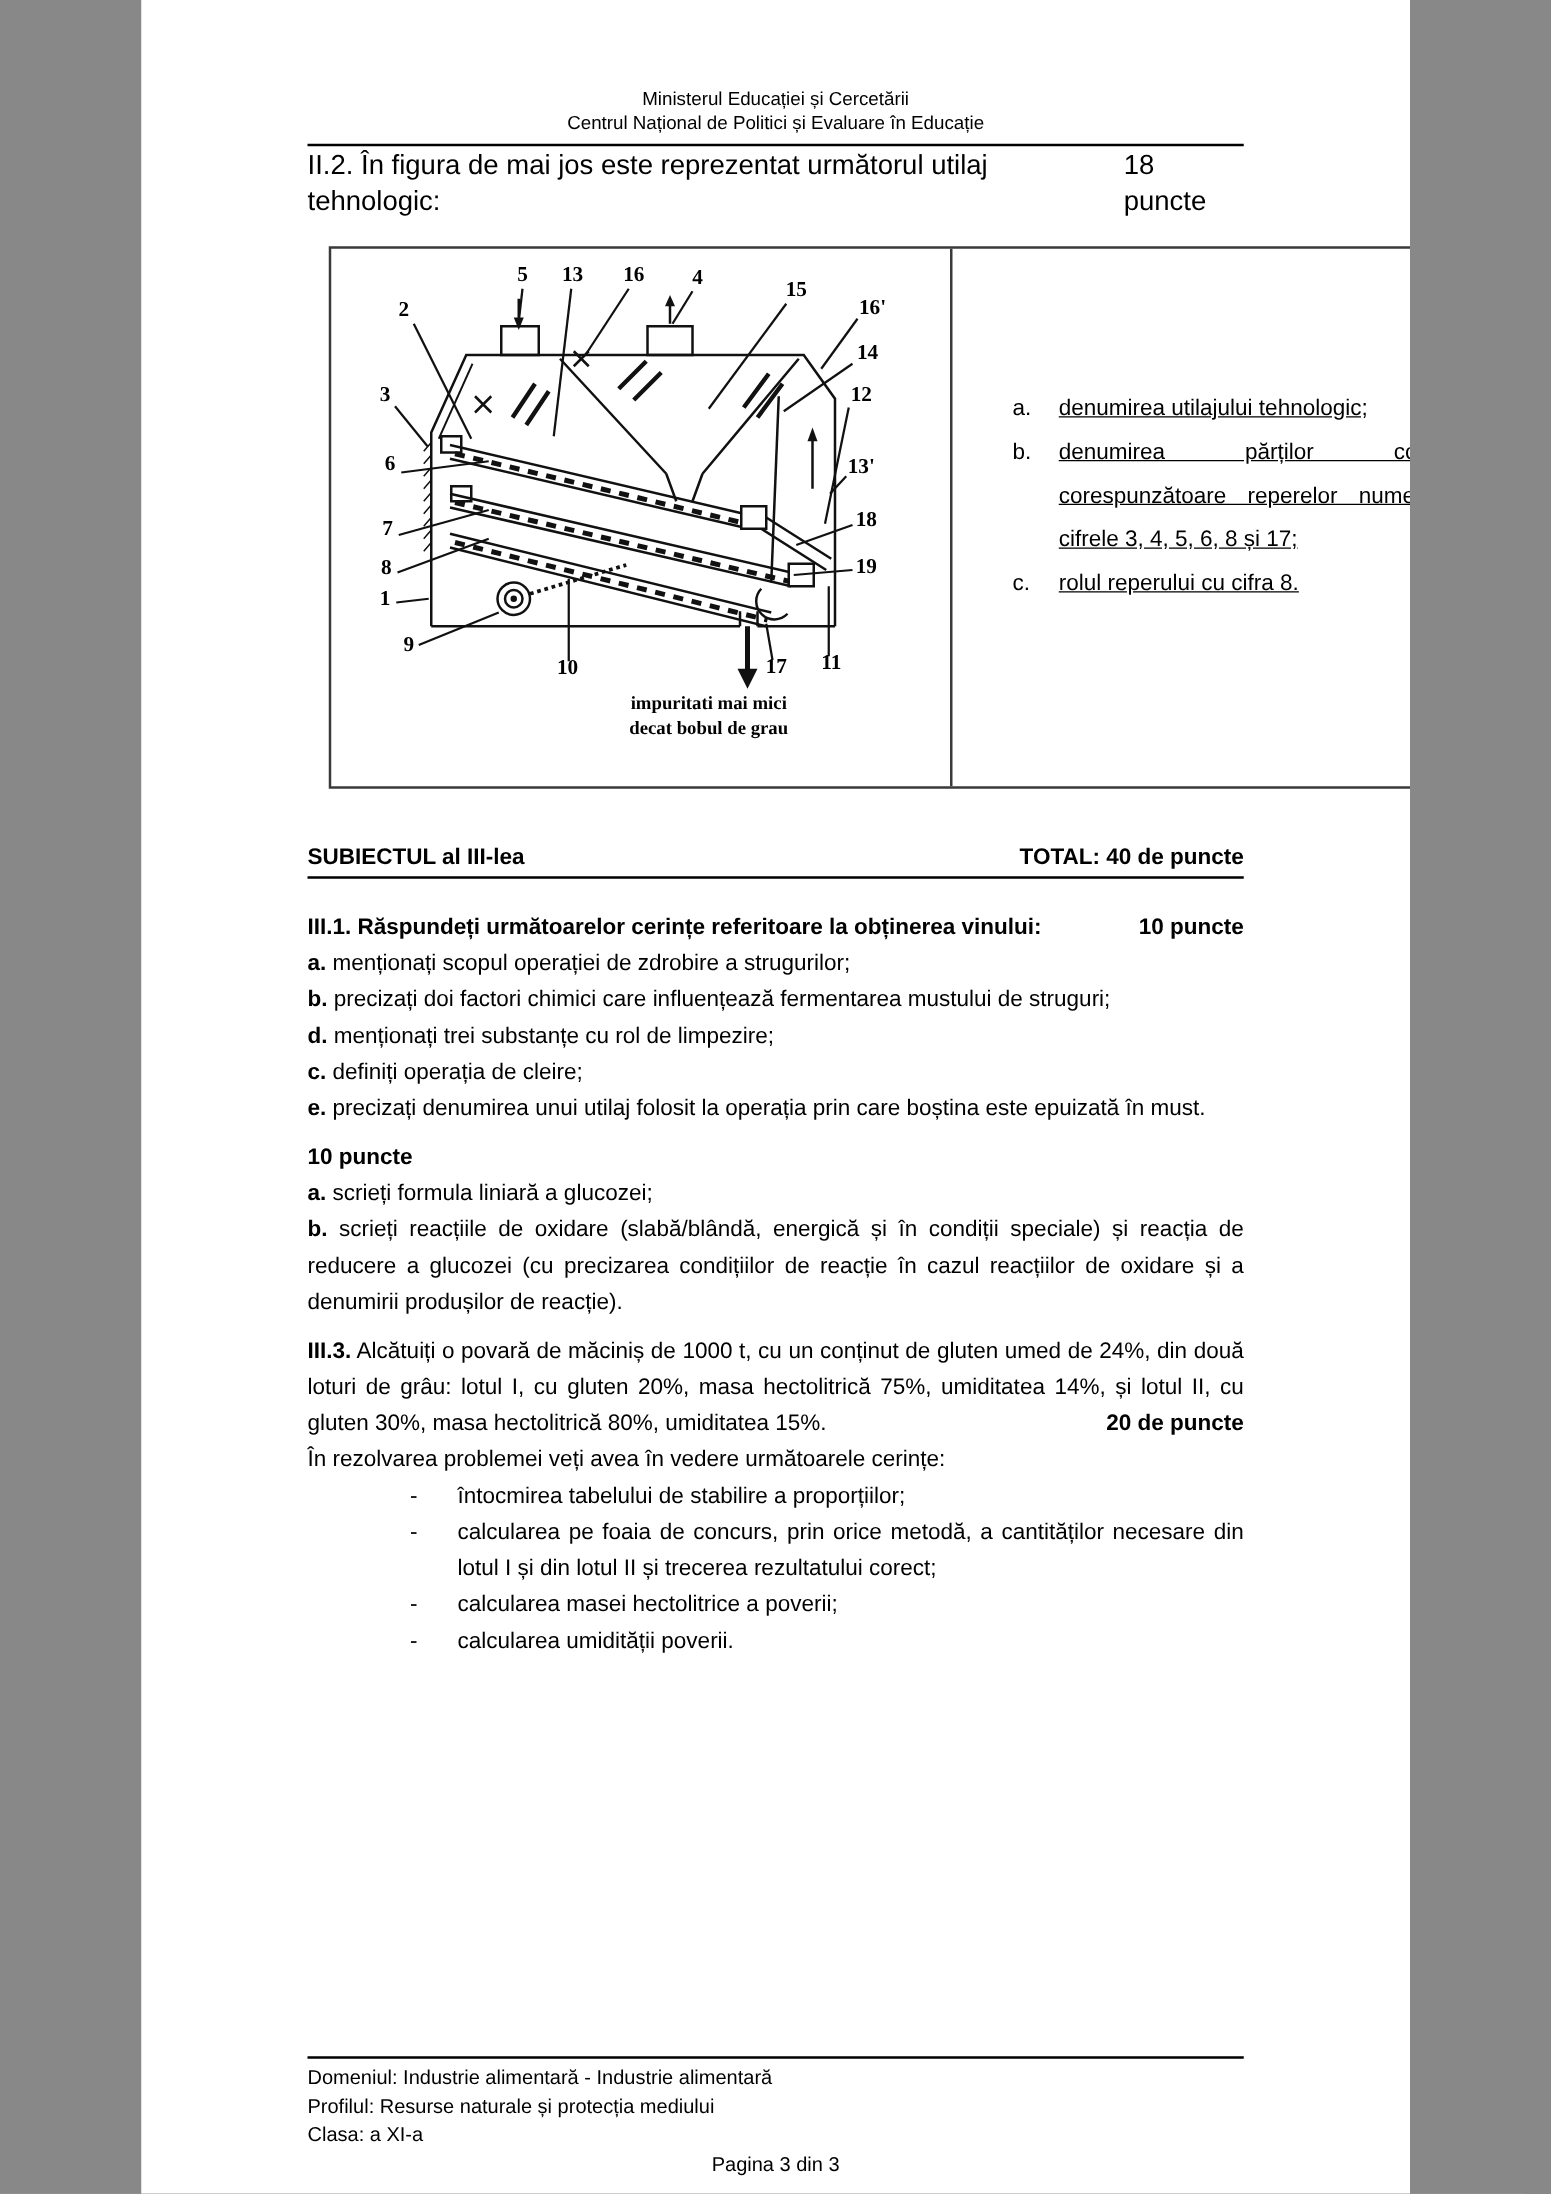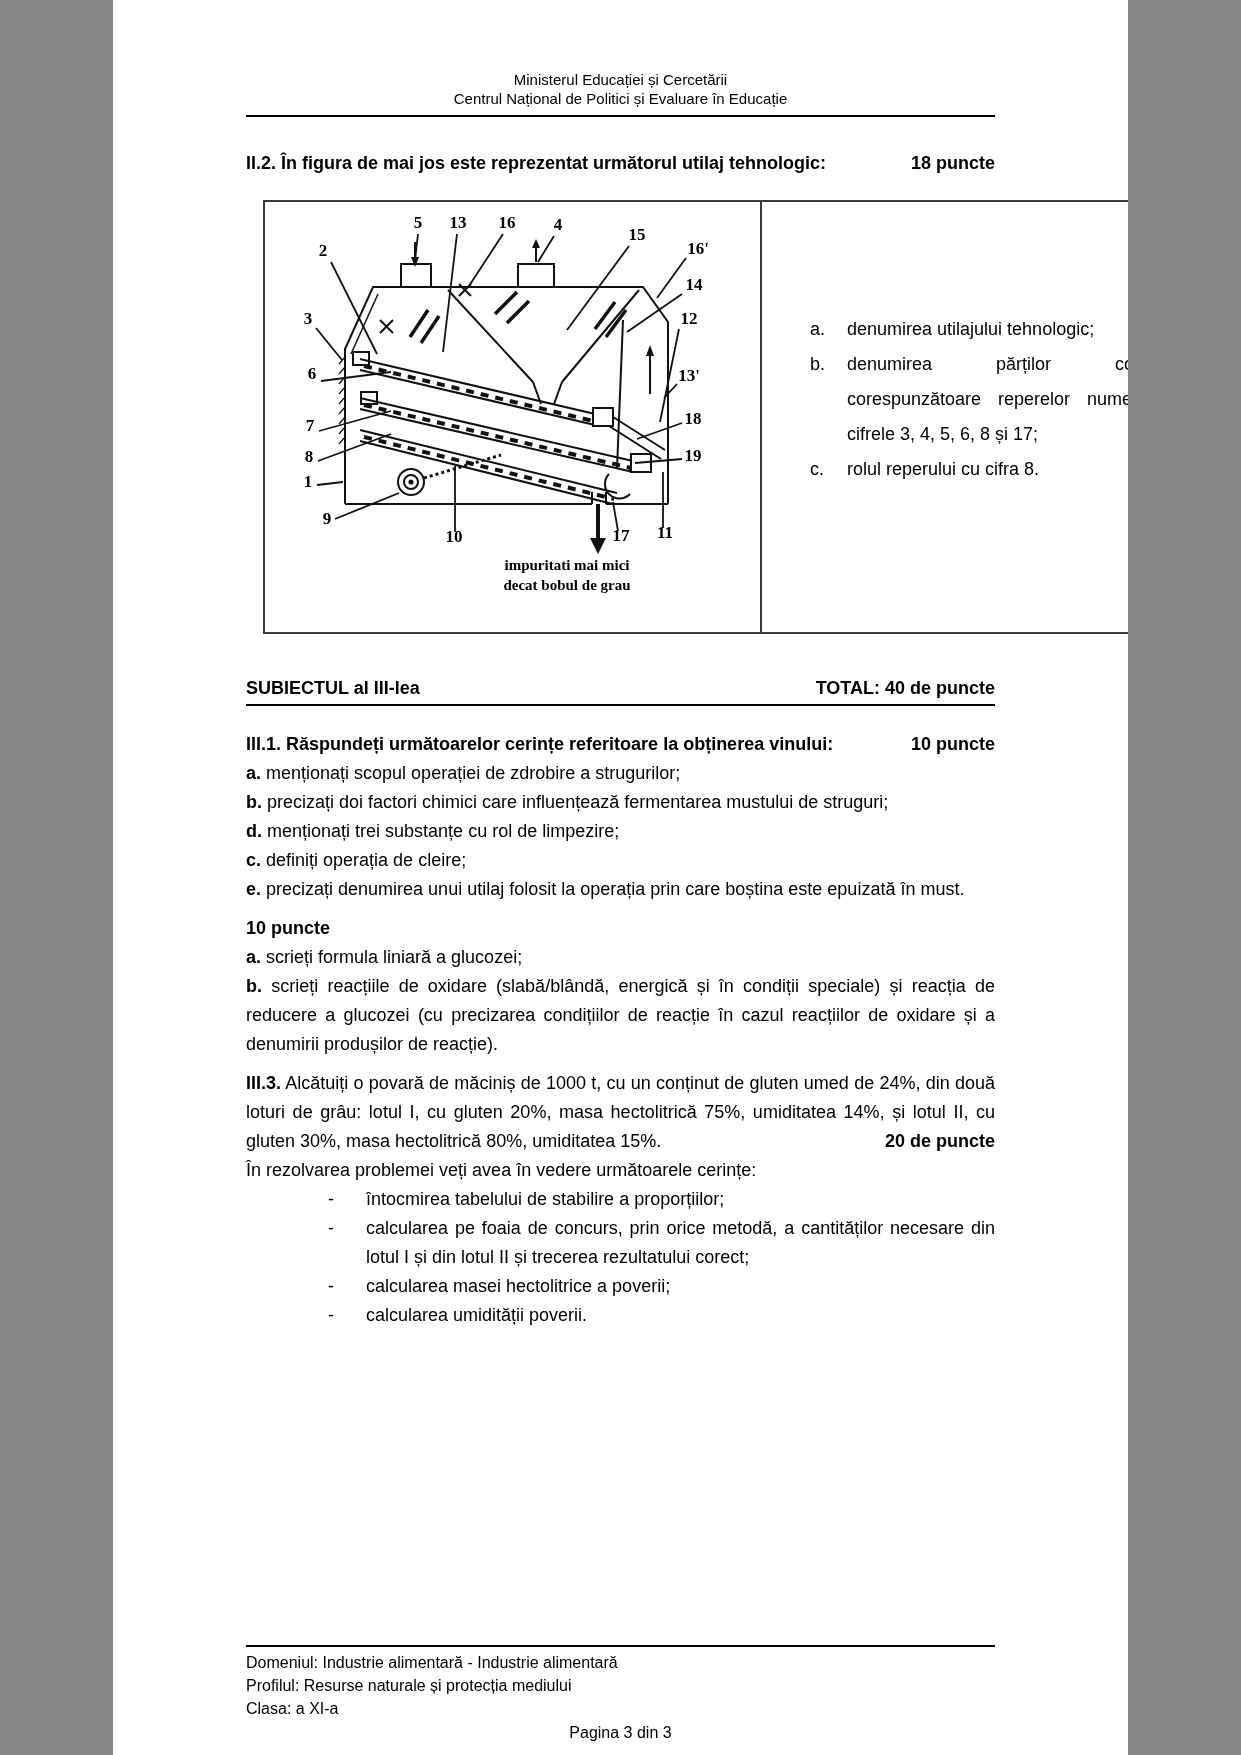--- a/index.html
+++ b/index.html
@@ -22,7 +22,7 @@
 
   
   .flexrow { display:flex; justify-content:space-between; align-items:baseline; }
-  .q2-title-row { margin-top:32px; font-size:18px; font-weight:bold; line-height:29px; }
+  .q2-title-row { font-size:22px; font-weight:normal; line-height:29px; }
 
   
   .figure-box { margin-top:22px; margin-left:17px; width:963px; height:434px;

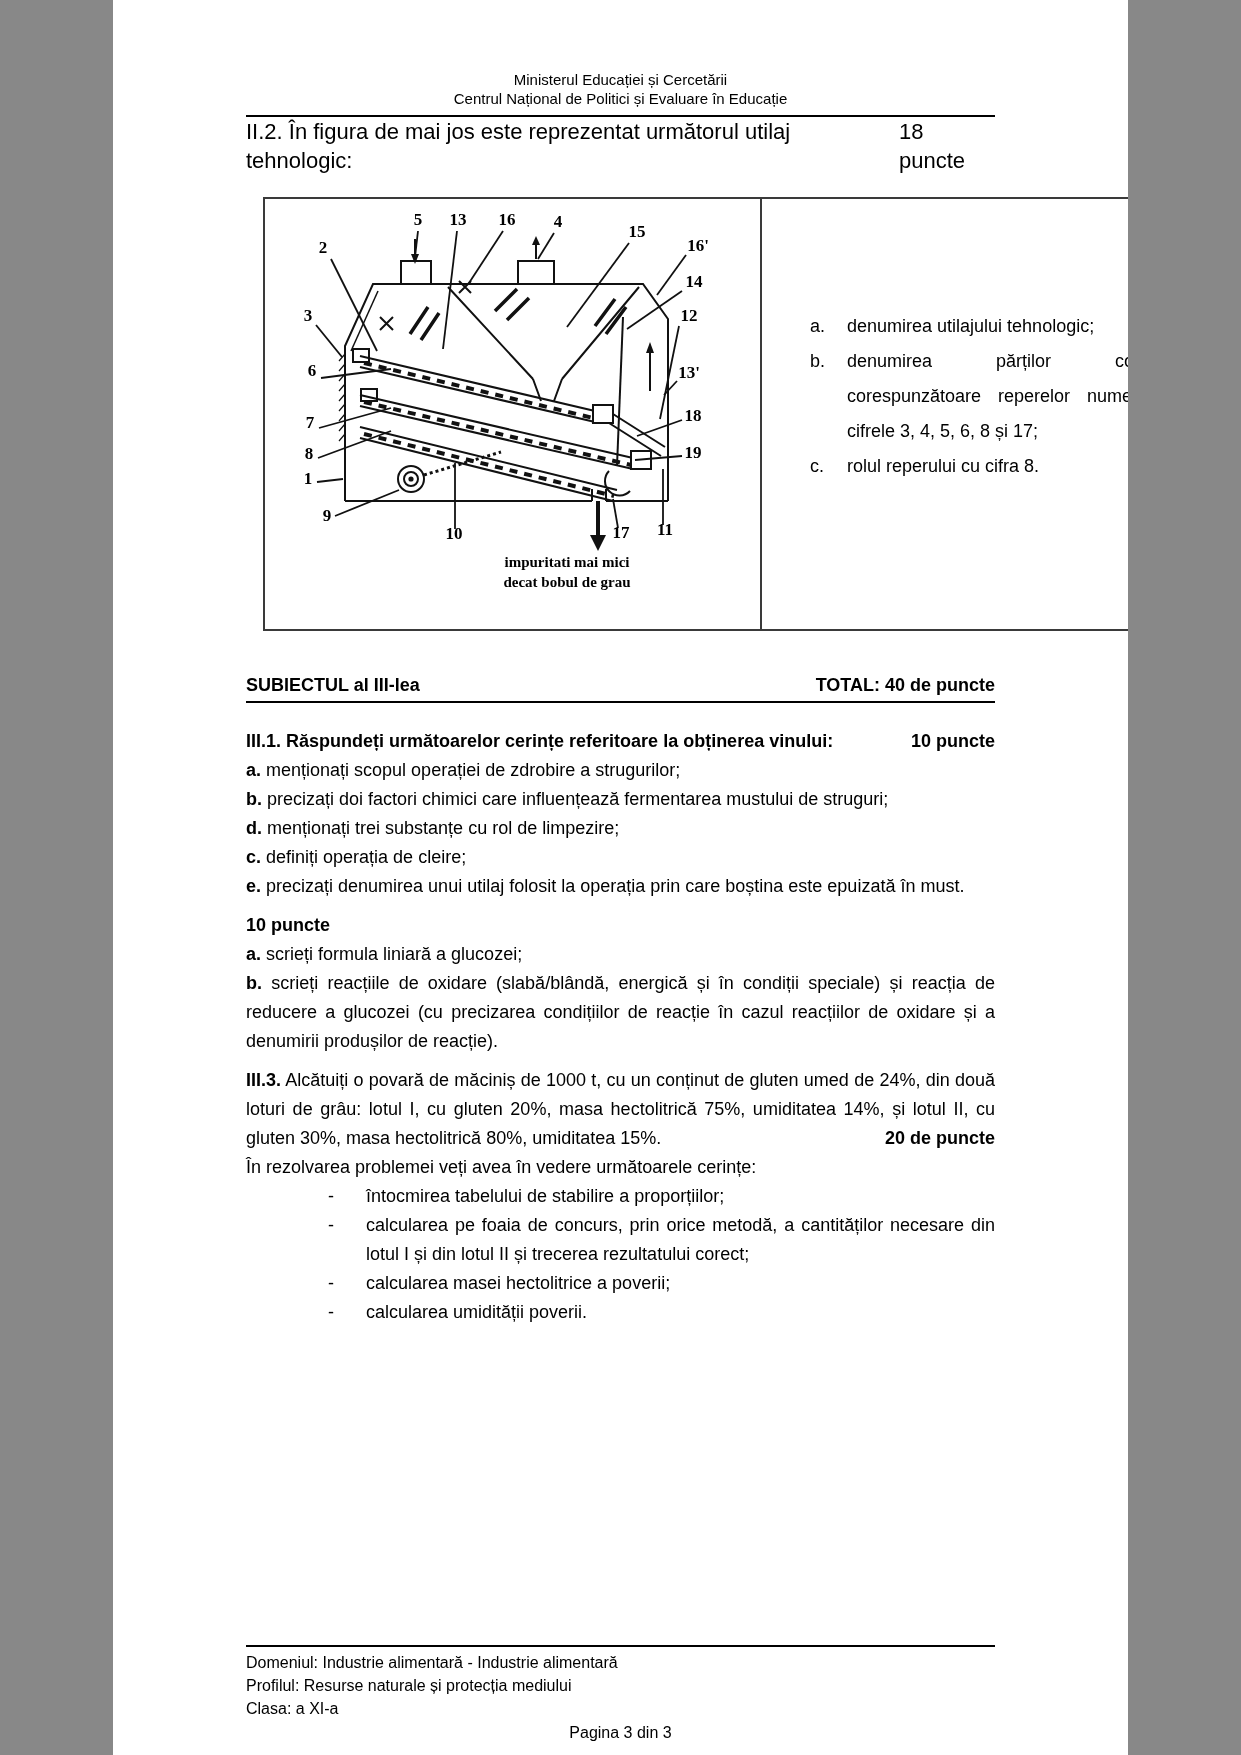--- a/index.html
+++ b/index.html
@@ -33,7 +33,7 @@
   .fig-right .heading { font-weight:bold; }
   .panel-item { display:flex; }
   .panel-item .marker { width:37px; margin-left:38px; flex:0 0 auto; }
-  .panel-item .ptext { flex:1; text-align:justify; }
+  .panel-item .ptext { flex:1; text-align:justify;text-decoration:underline; }
   svg text.flabel { font-family:"Liberation Serif", serif; font-weight:bold; font-size:17px; }
   svg text.fcaption { font-family:"Liberation Serif", serif; font-weight:bold; font-size:15px; }
 

